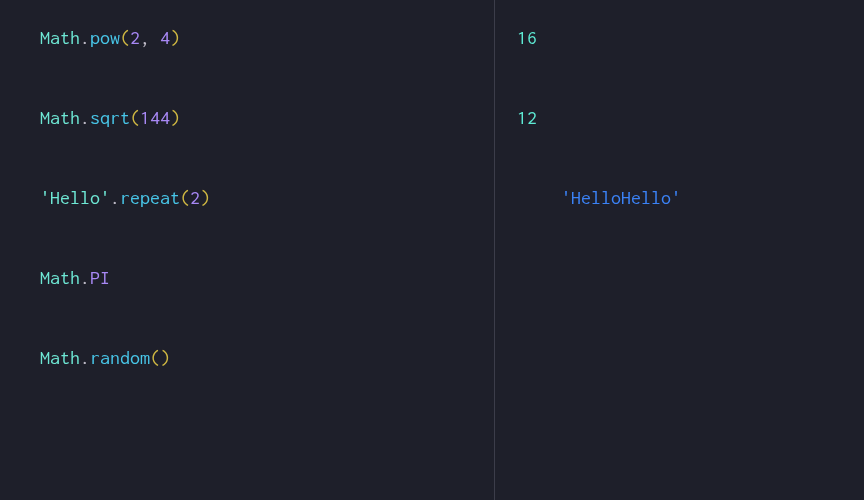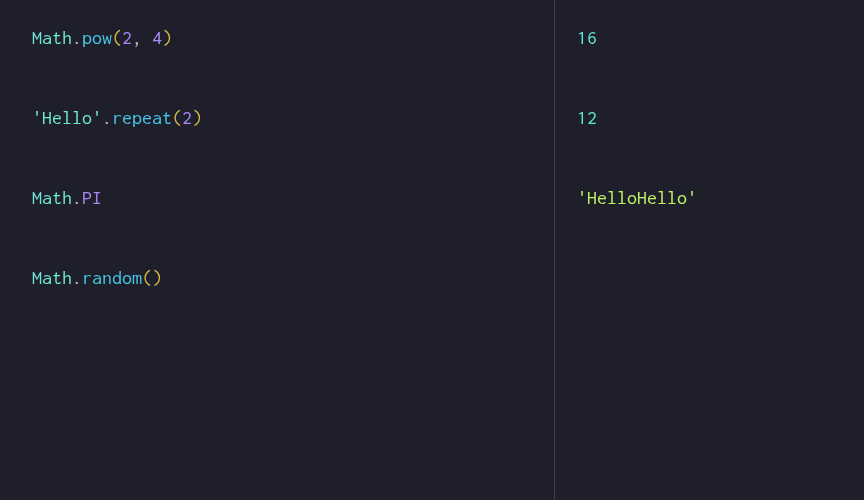--- a/index.html
+++ b/index.html
@@ -24,8 +24,8 @@
       padding-top: 24px;
     }
     .panel-left {
-      width: 555px;
-      padding-left: 32px;
+      width: 495px;
+      padding-left: 40px;
       border-right: 1px solid #3c3d4a;
     }
     .panel-right {

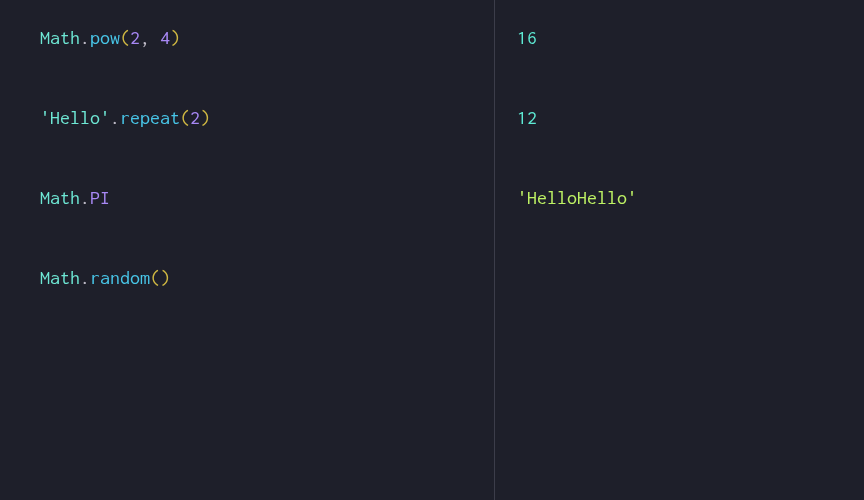--- a/index.html
+++ b/index.html
@@ -76,6 +76,7 @@
 <div class="repl-container">
   <div class="panel panel-left" id="input-panel">
       <div class="row"><span class="tok-obj">Math</span><span class="tok-dot">.</span><span class="tok-method">pow</span><span class="tok-paren">(</span><span class="tok-num">2</span><span class="tok-comma">, </span><span class="tok-num">4</span><span class="tok-paren">)</span></div>
+      <div class="row"><span class="tok-obj">Math</span><span class="tok-dot">.</span><span class="tok-method">sqrt</span><span class="tok-paren">(</span><span class="tok-num">144</span><span class="tok-paren">)</span></div>
       <div class="row"><span class="tok-str">'Hello'</span><span class="tok-dot">.</span><span class="tok-method">repeat</span><span class="tok-paren">(</span><span class="tok-num">2</span><span class="tok-paren">)</span></div>
       <div class="row"><span class="tok-obj">Math</span><span class="tok-dot">.</span><span class="tok-prop">PI</span></div>
       <div class="row"><span class="tok-obj">Math</span><span class="tok-dot">.</span><span class="tok-method">random</span><span class="tok-paren">(</span><span class="tok-paren">)</span></div>

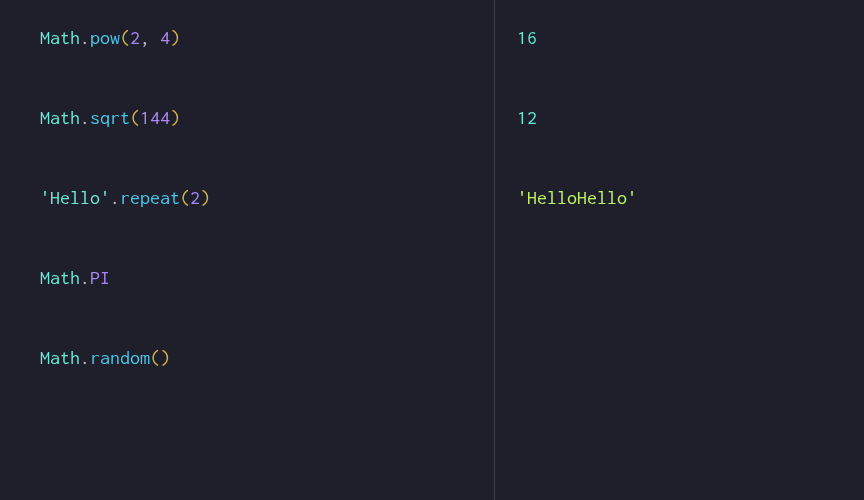--- a/index.html
+++ b/index.html
@@ -67,7 +67,8 @@
       color: #5eead4;
     }
     .out-str {
-      color: #bef264;
+      color: #3b82f6;
+      margin-left: 44px;
     }
   </style>
 </head>

